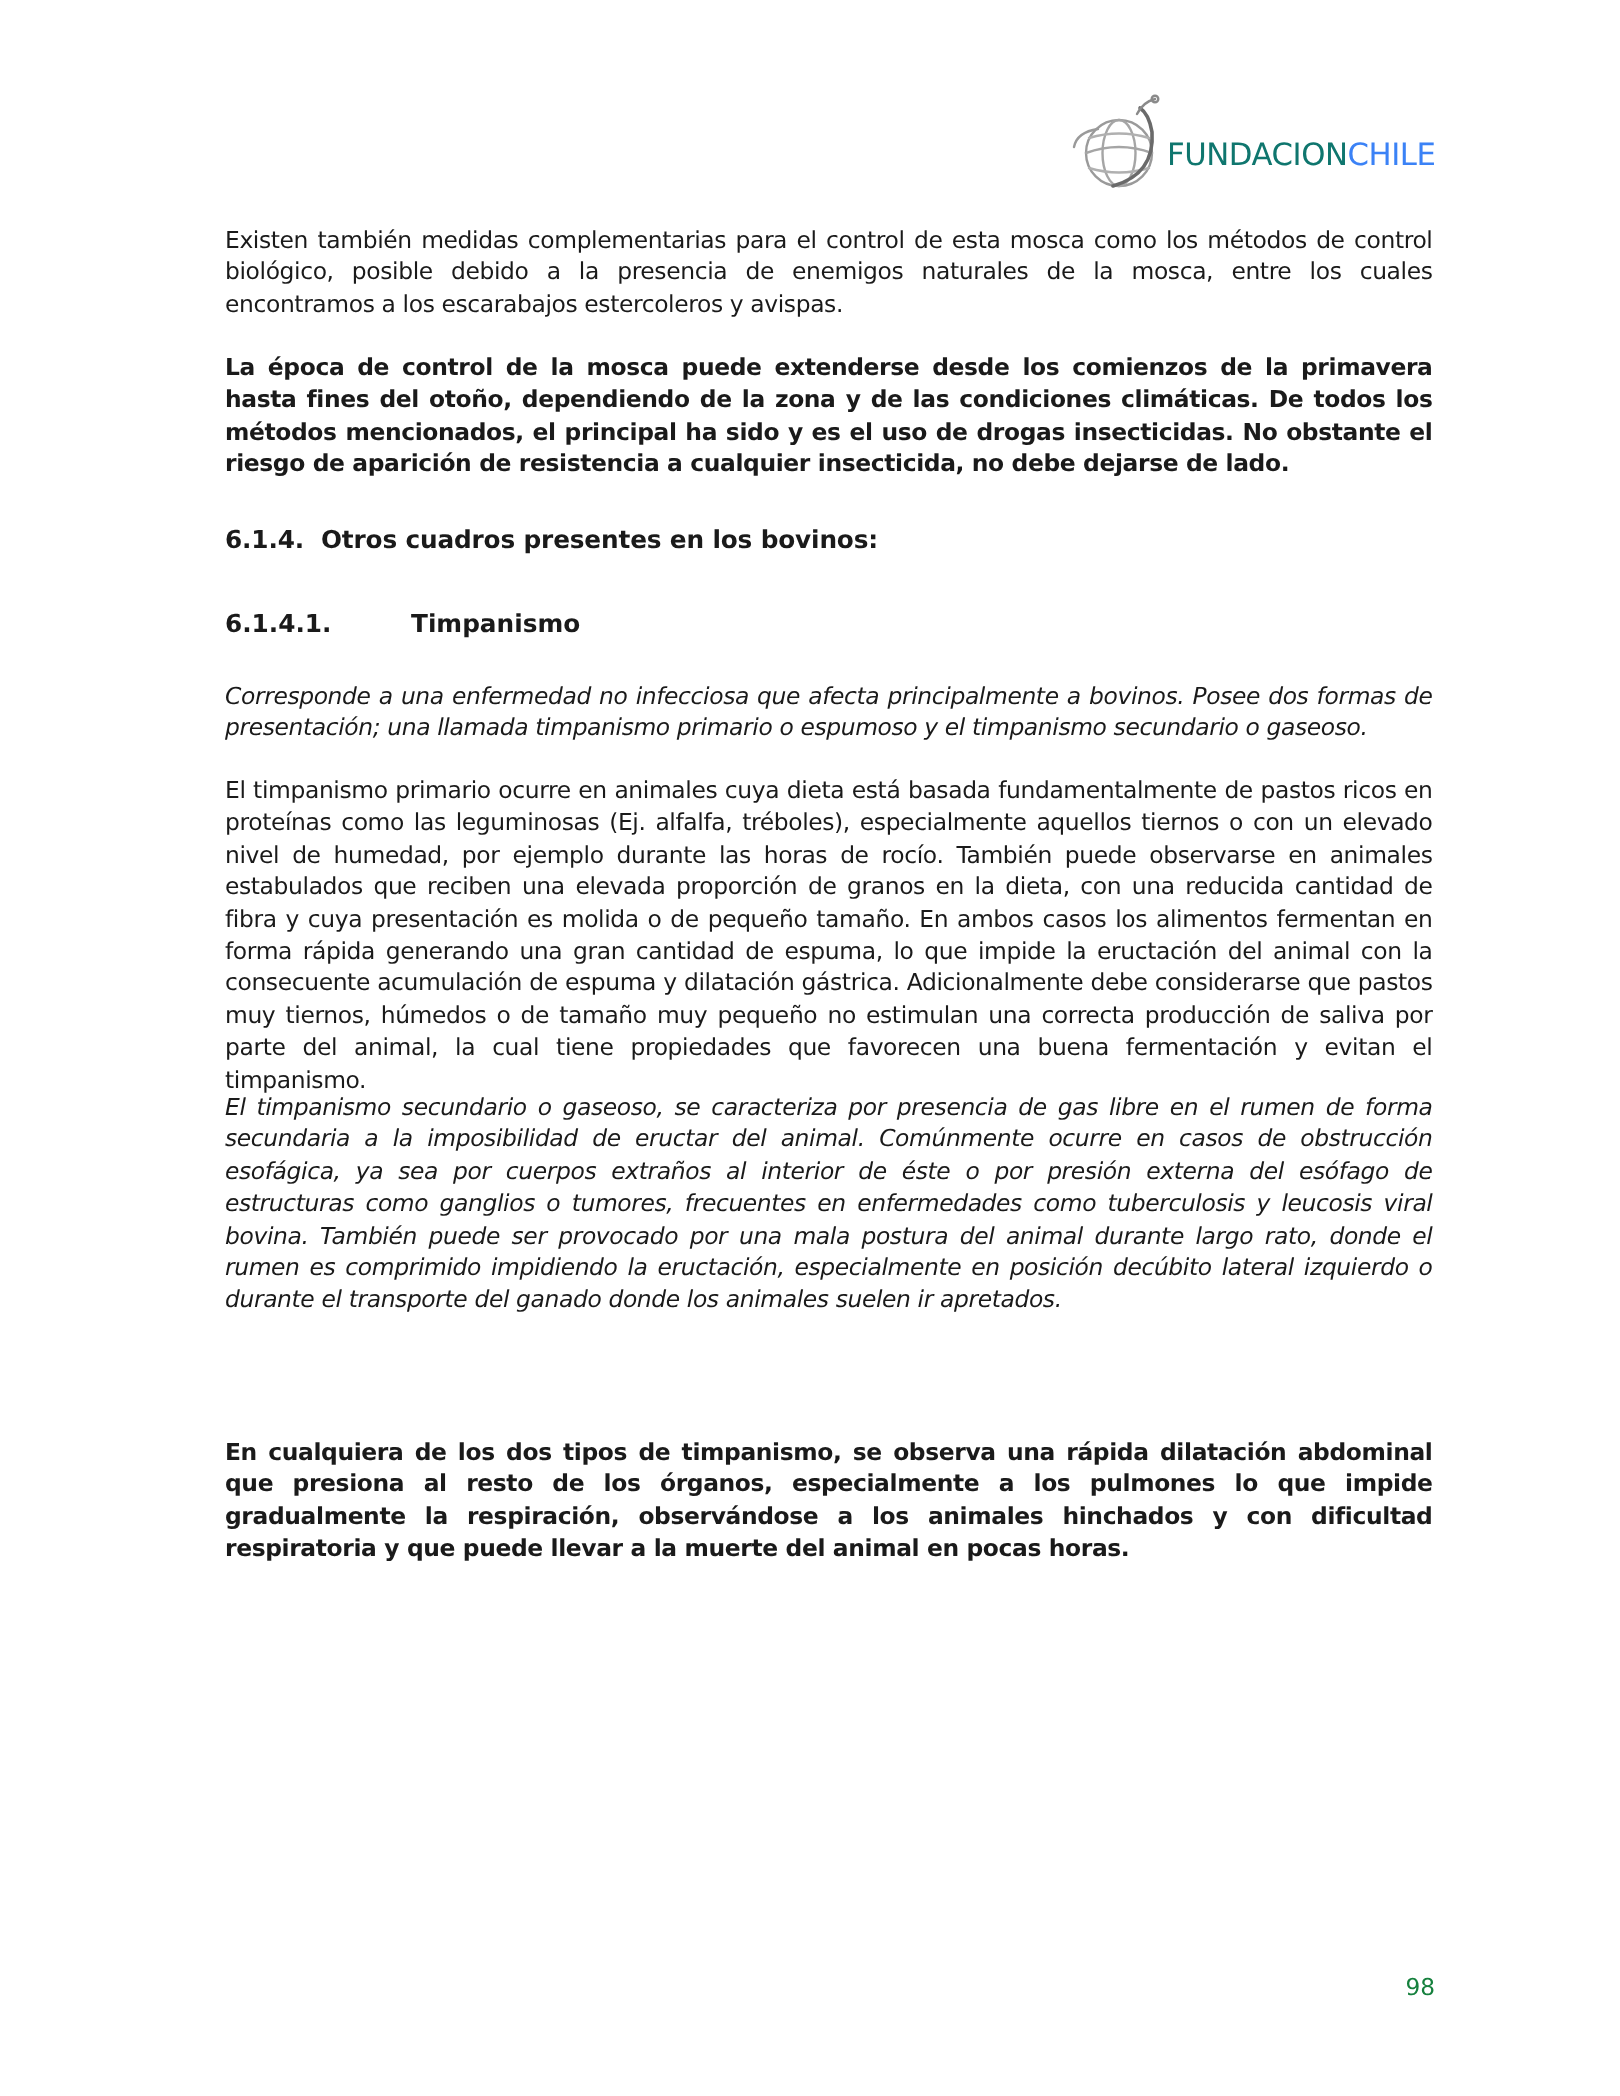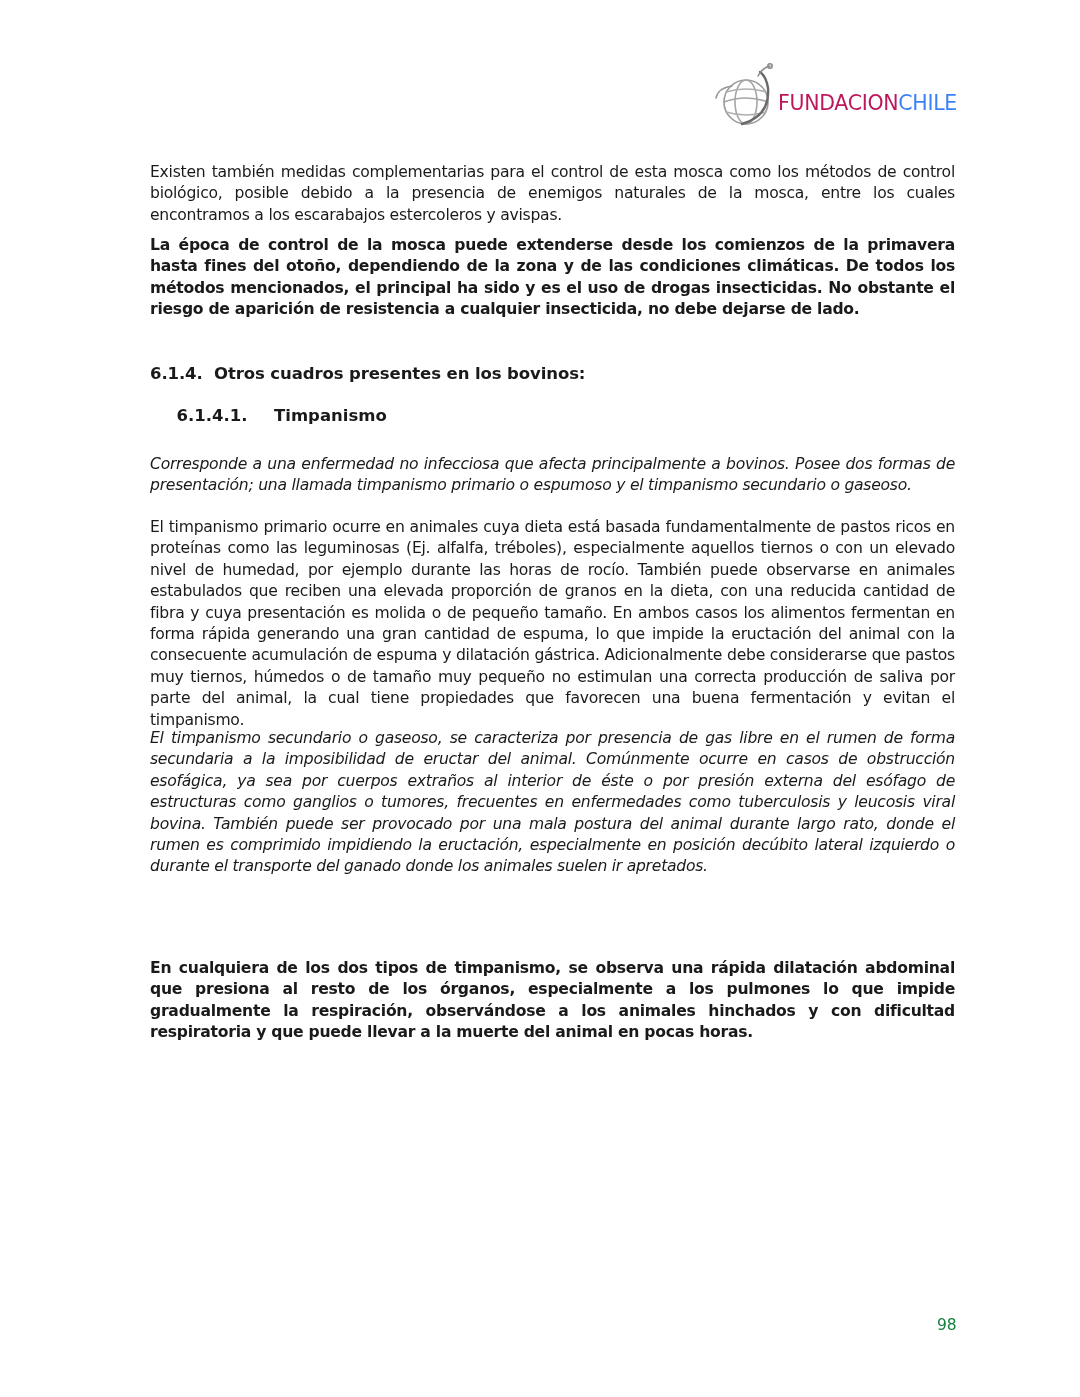--- a/index.html
+++ b/index.html
@@ -16,7 +16,7 @@
       font-family: "DejaVu Sans", sans-serif; font-size: 20.5px; letter-spacing: -0.3px;
       margin-left: -6px; margin-top: 18px; white-space: nowrap;
     }
-    .logo-text .fund { color: #be185d; }
+    .logo-text .fund { color: #0f766e; }
     .logo-text .chile { color: #3b82f6; }
 
     .content {

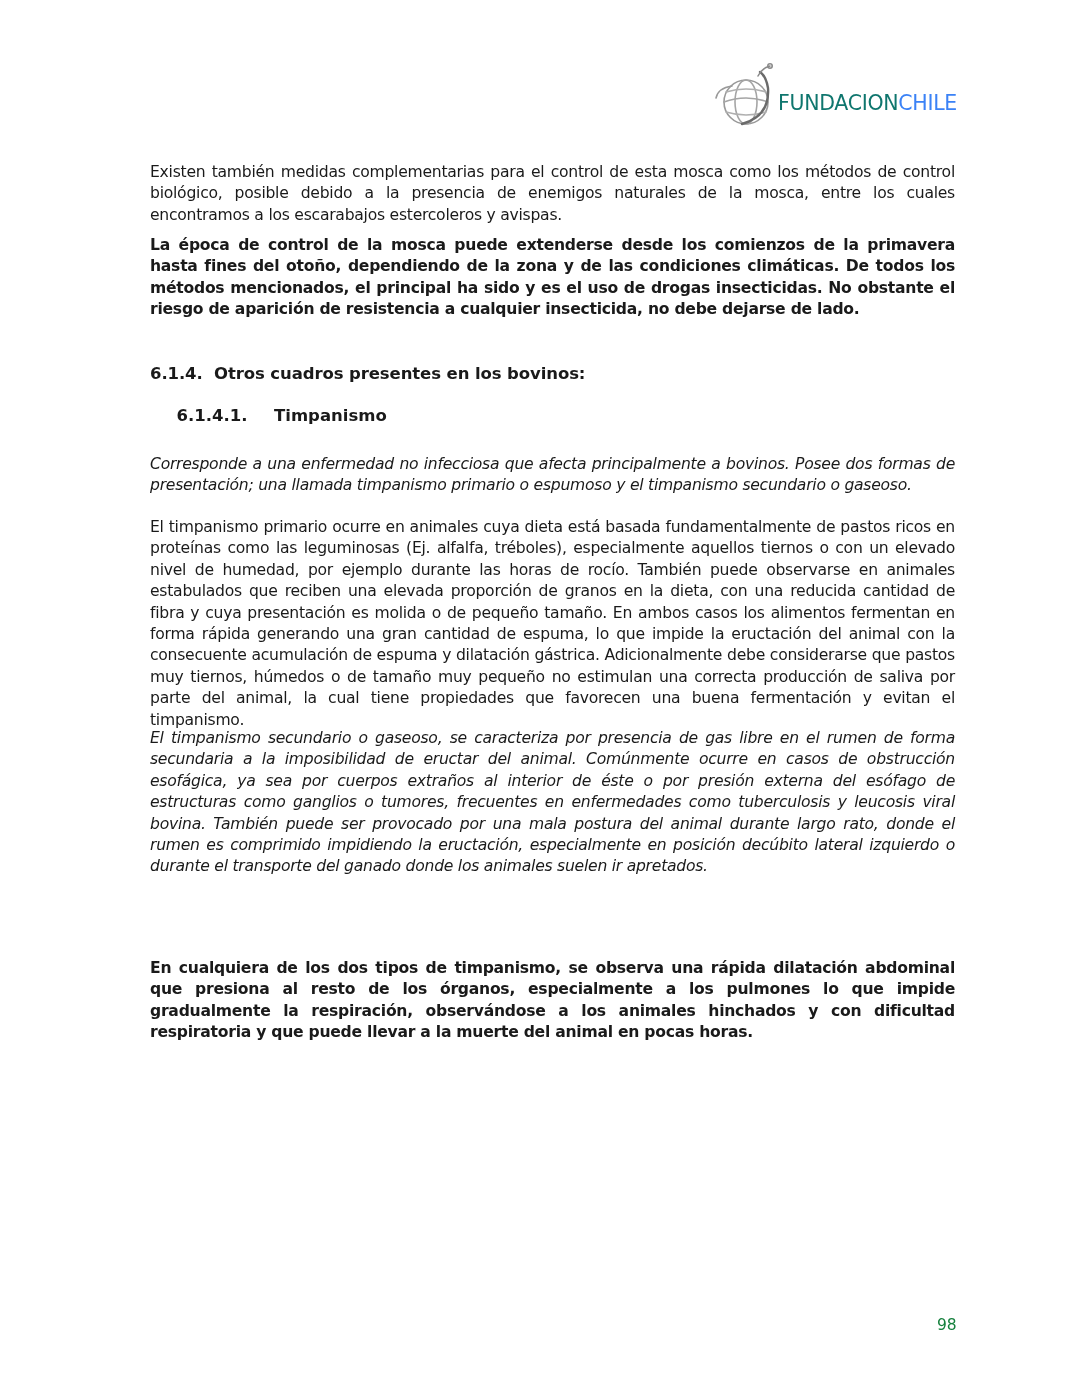--- a/index.html
+++ b/index.html
@@ -26,7 +26,7 @@
       margin: 0; font-size: 15.6px; line-height: 21.4px; text-align: justify;
       letter-spacing: -0.25px; word-spacing: 0px;
     }
-    .p1 { position: absolute; top: 12px; }
+    .p1 { position: absolute; top: 0; }
     .p2 { position: absolute; top: 85px; font-weight: bold; }
     .h1 {
       position: absolute; top: 214px; font-weight: bold; font-size: 16.5px; margin: 0;

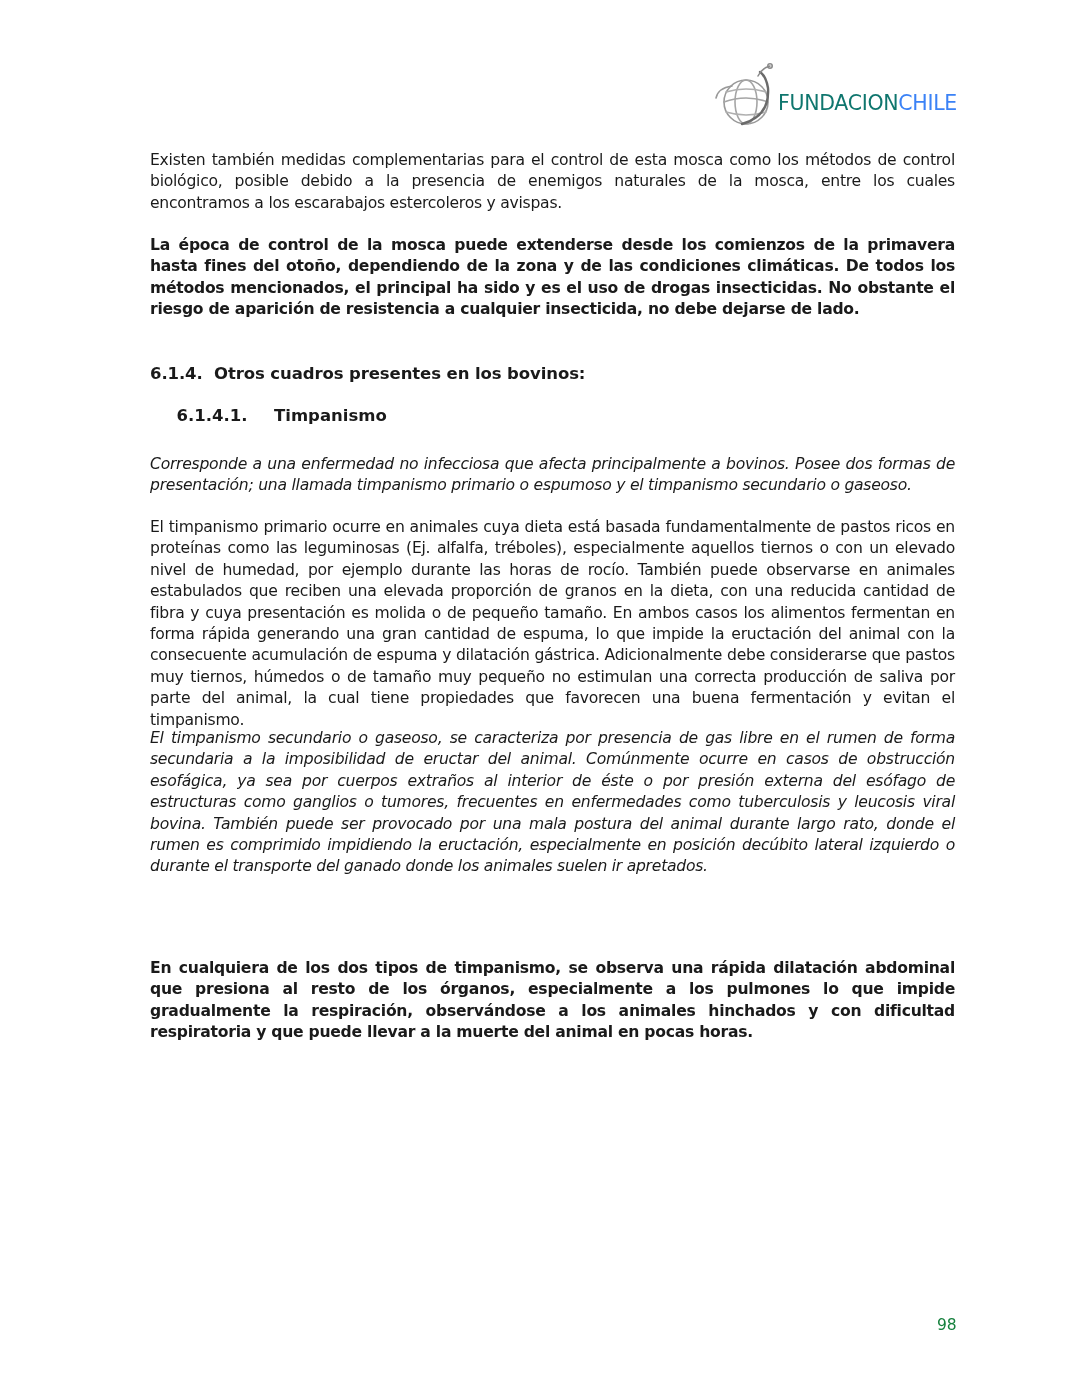--- a/index.html
+++ b/index.html
@@ -29,7 +29,7 @@
     .p1 { position: absolute; top: 0; }
     .p2 { position: absolute; top: 85px; font-weight: bold; }
     .h1 {
-      position: absolute; top: 214px; font-weight: bold; font-size: 16.5px; margin: 0;
+      position: absolute; top: 200px; font-weight: bold; font-size: 16.5px; margin: 0;
       letter-spacing: -0.1px;
     }
     .h2 {

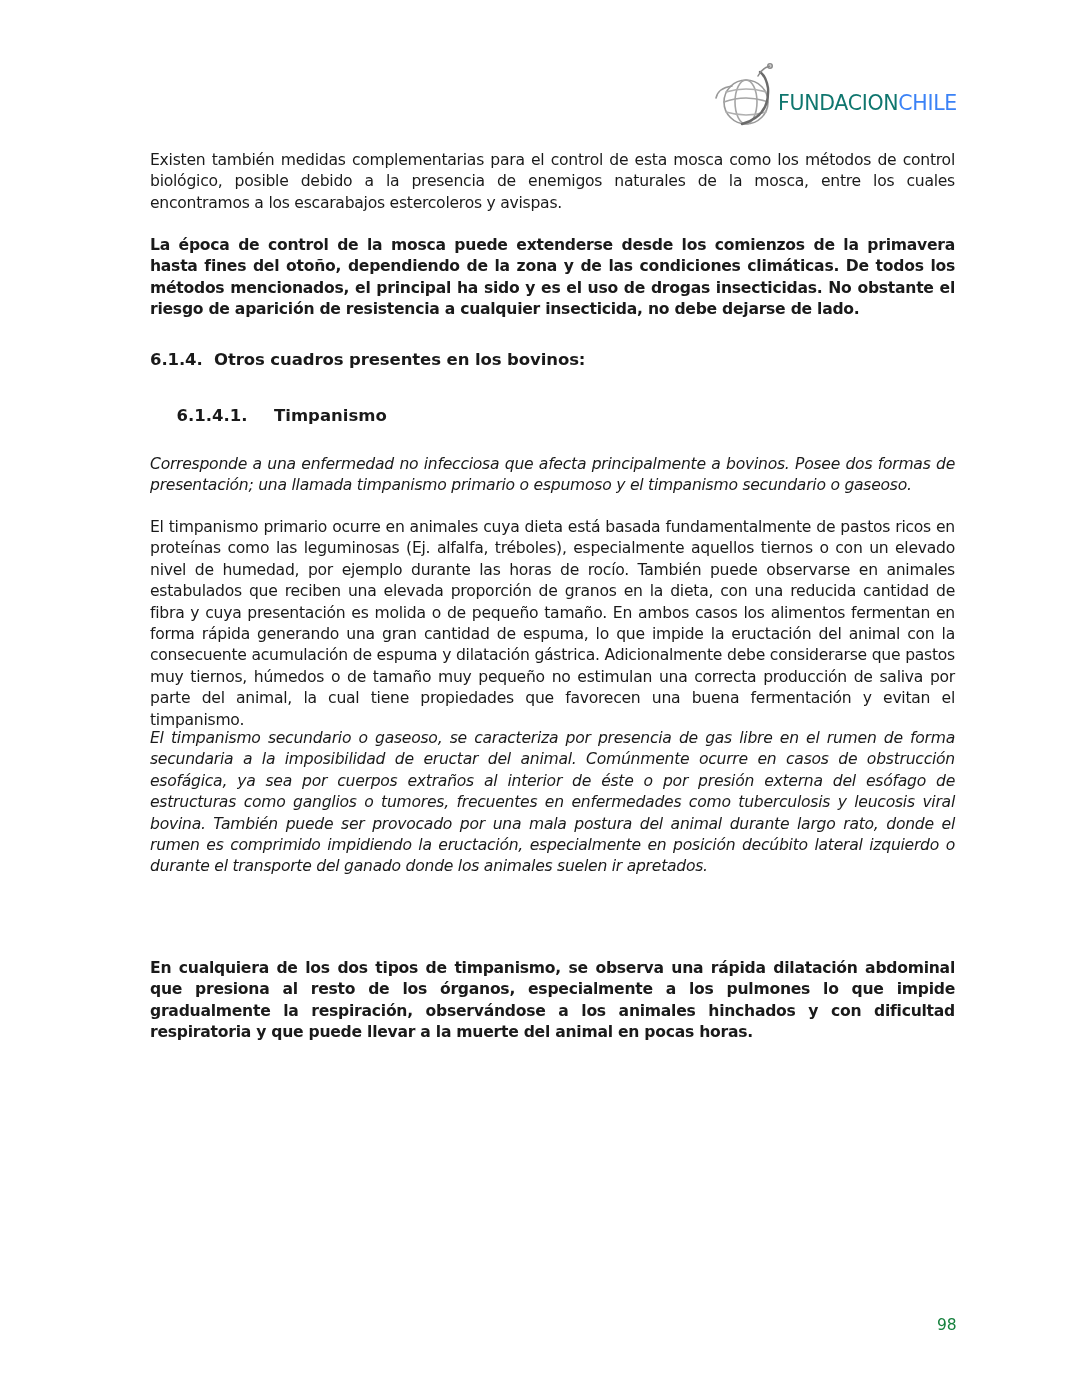--- a/index.html
+++ b/index.html
@@ -35,7 +35,6 @@
     .h2 {
       position: absolute; top: 256px; font-weight: bold; font-size: 16.5px; margin: 0;
       display: flex;
-      text-align: center;
     }
     .h2 .num { width: 124px; }
     .p3 { position: absolute; top: 304px; font-style: italic; }

